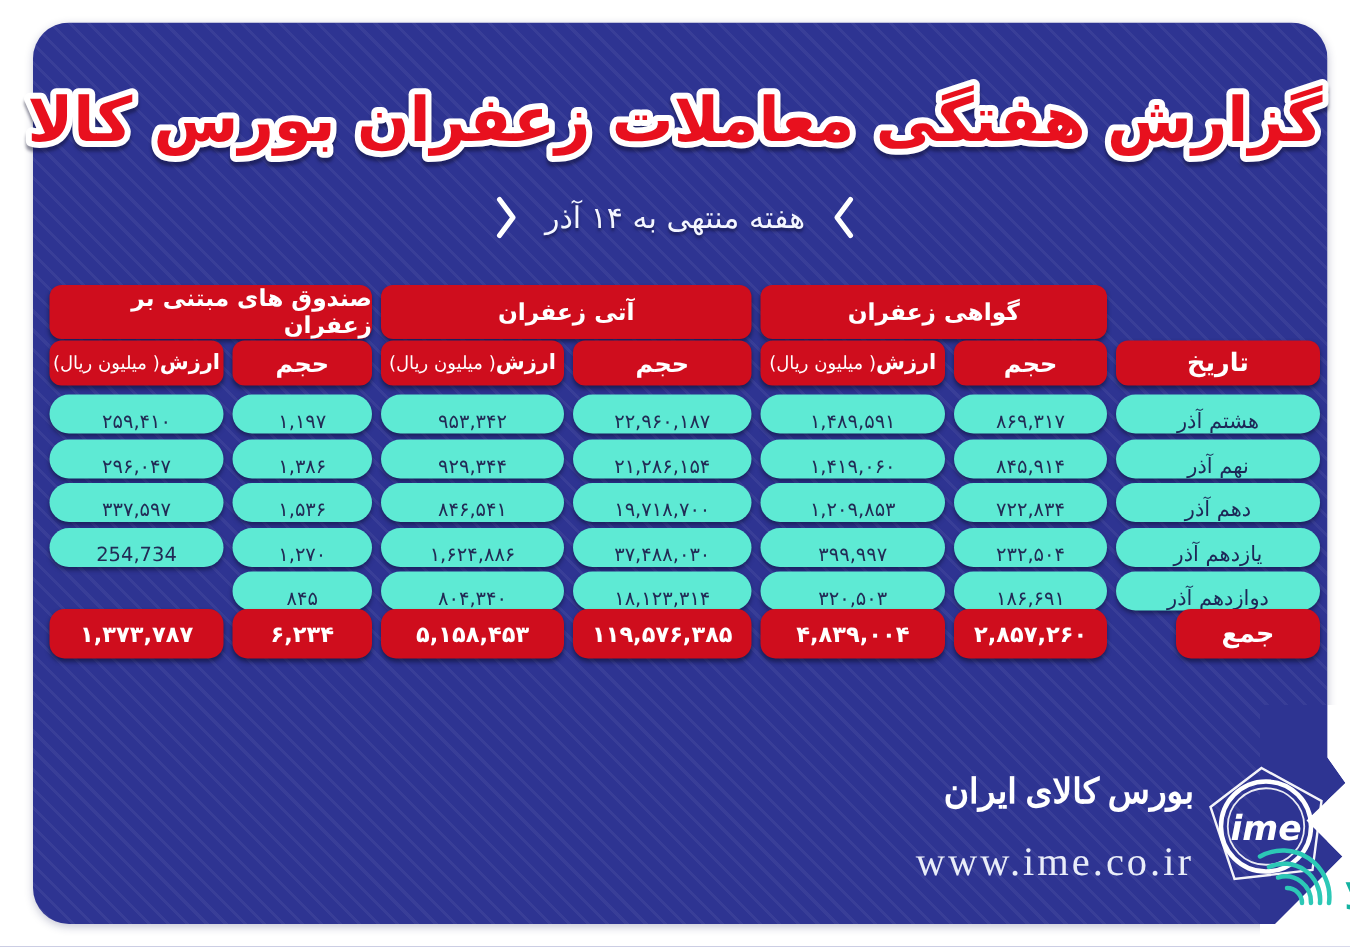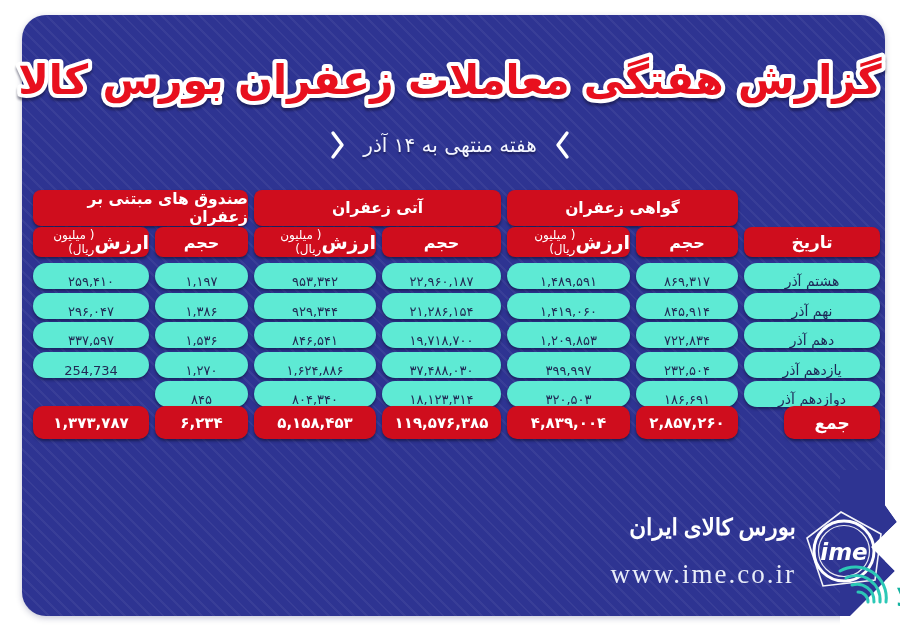--- a/index.html
+++ b/index.html
@@ -37,7 +37,7 @@
   .gbar { grid-column:span 2; font-size:15.5px; font-weight:bold; }
   .gspacer { background:transparent; }
   .hpill { font-size:16px; font-weight:bold; }
-  .hpill .lbl-b { font-weight:bold; font-size:19px;text-align:center; }
+  .hpill .lbl-b { font-weight:bold; font-size:14px;text-align:center; }
   .hpill .lbl-l { font-weight:normal; font-size:12px; }
   .hpill.date-h { font-size:17px; }
   .tpill { border-radius:10px; font-weight:bold; font-size:15px; }

